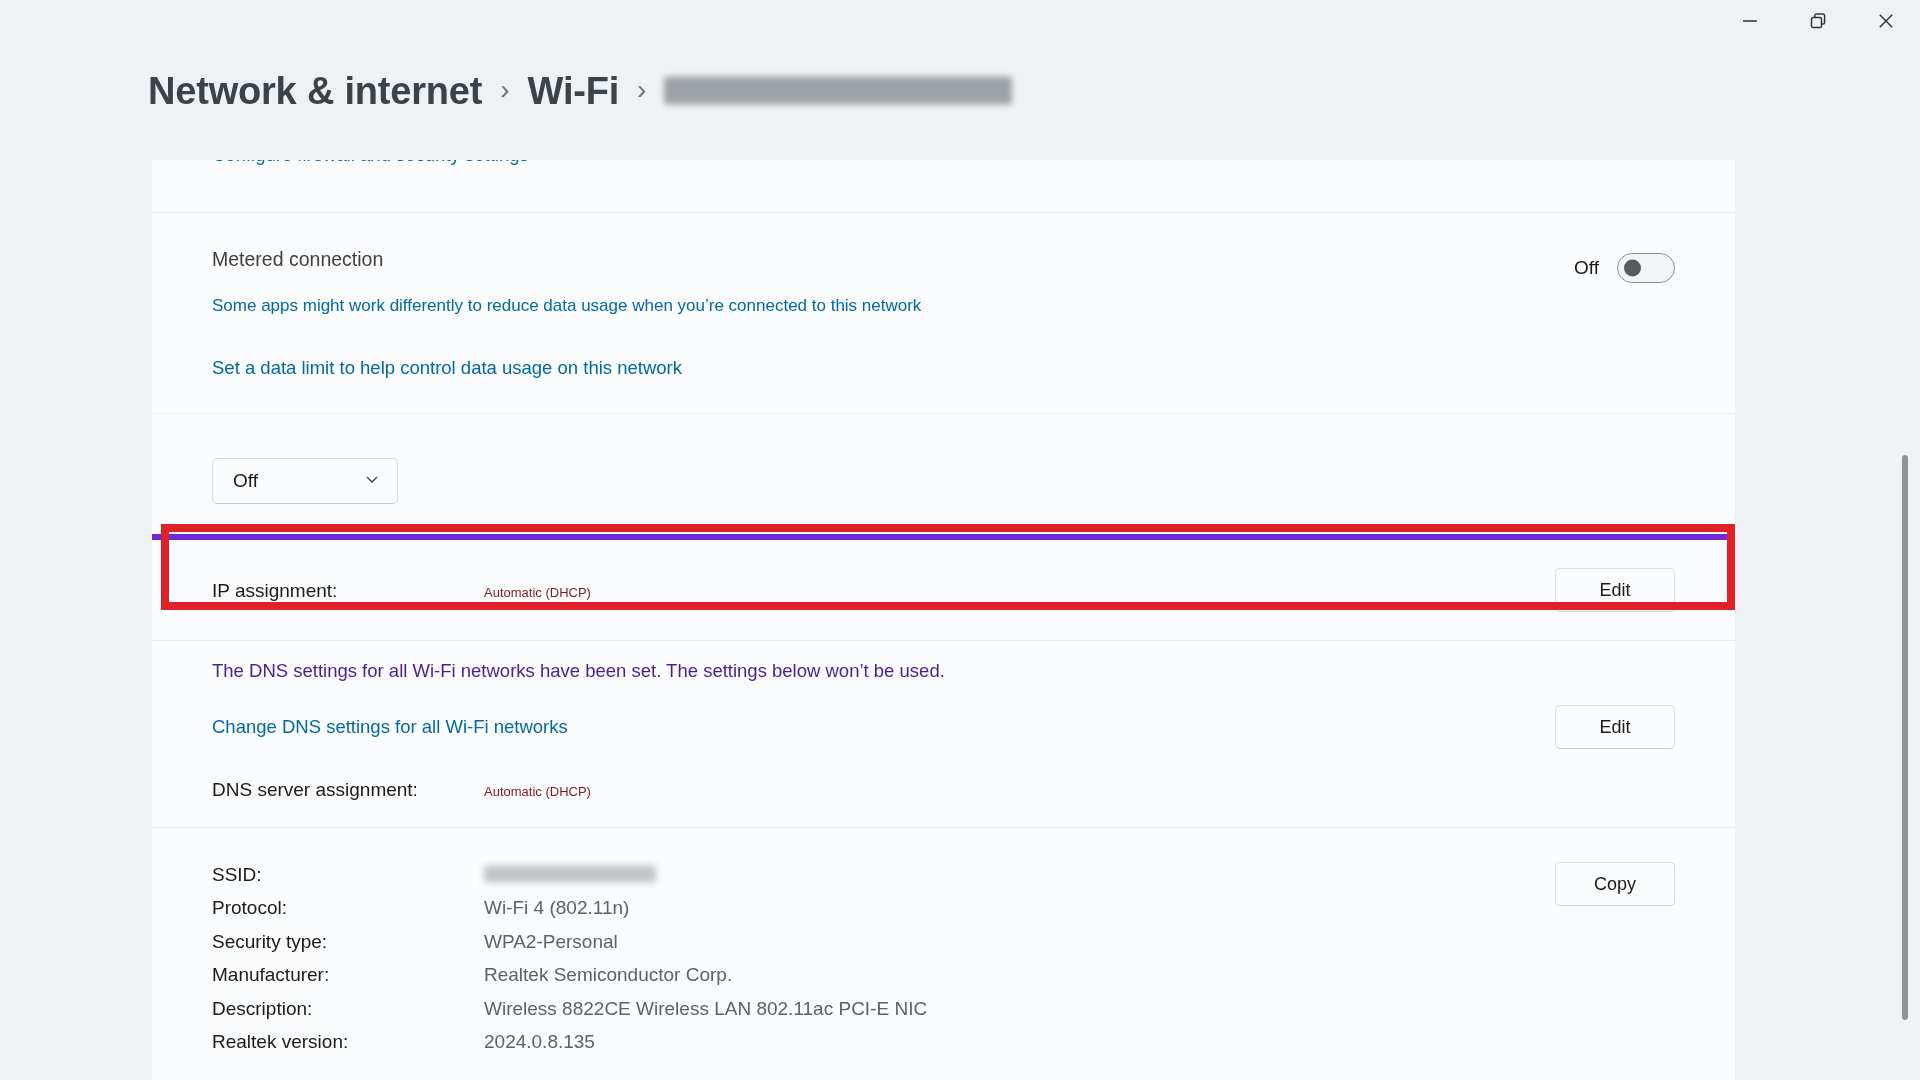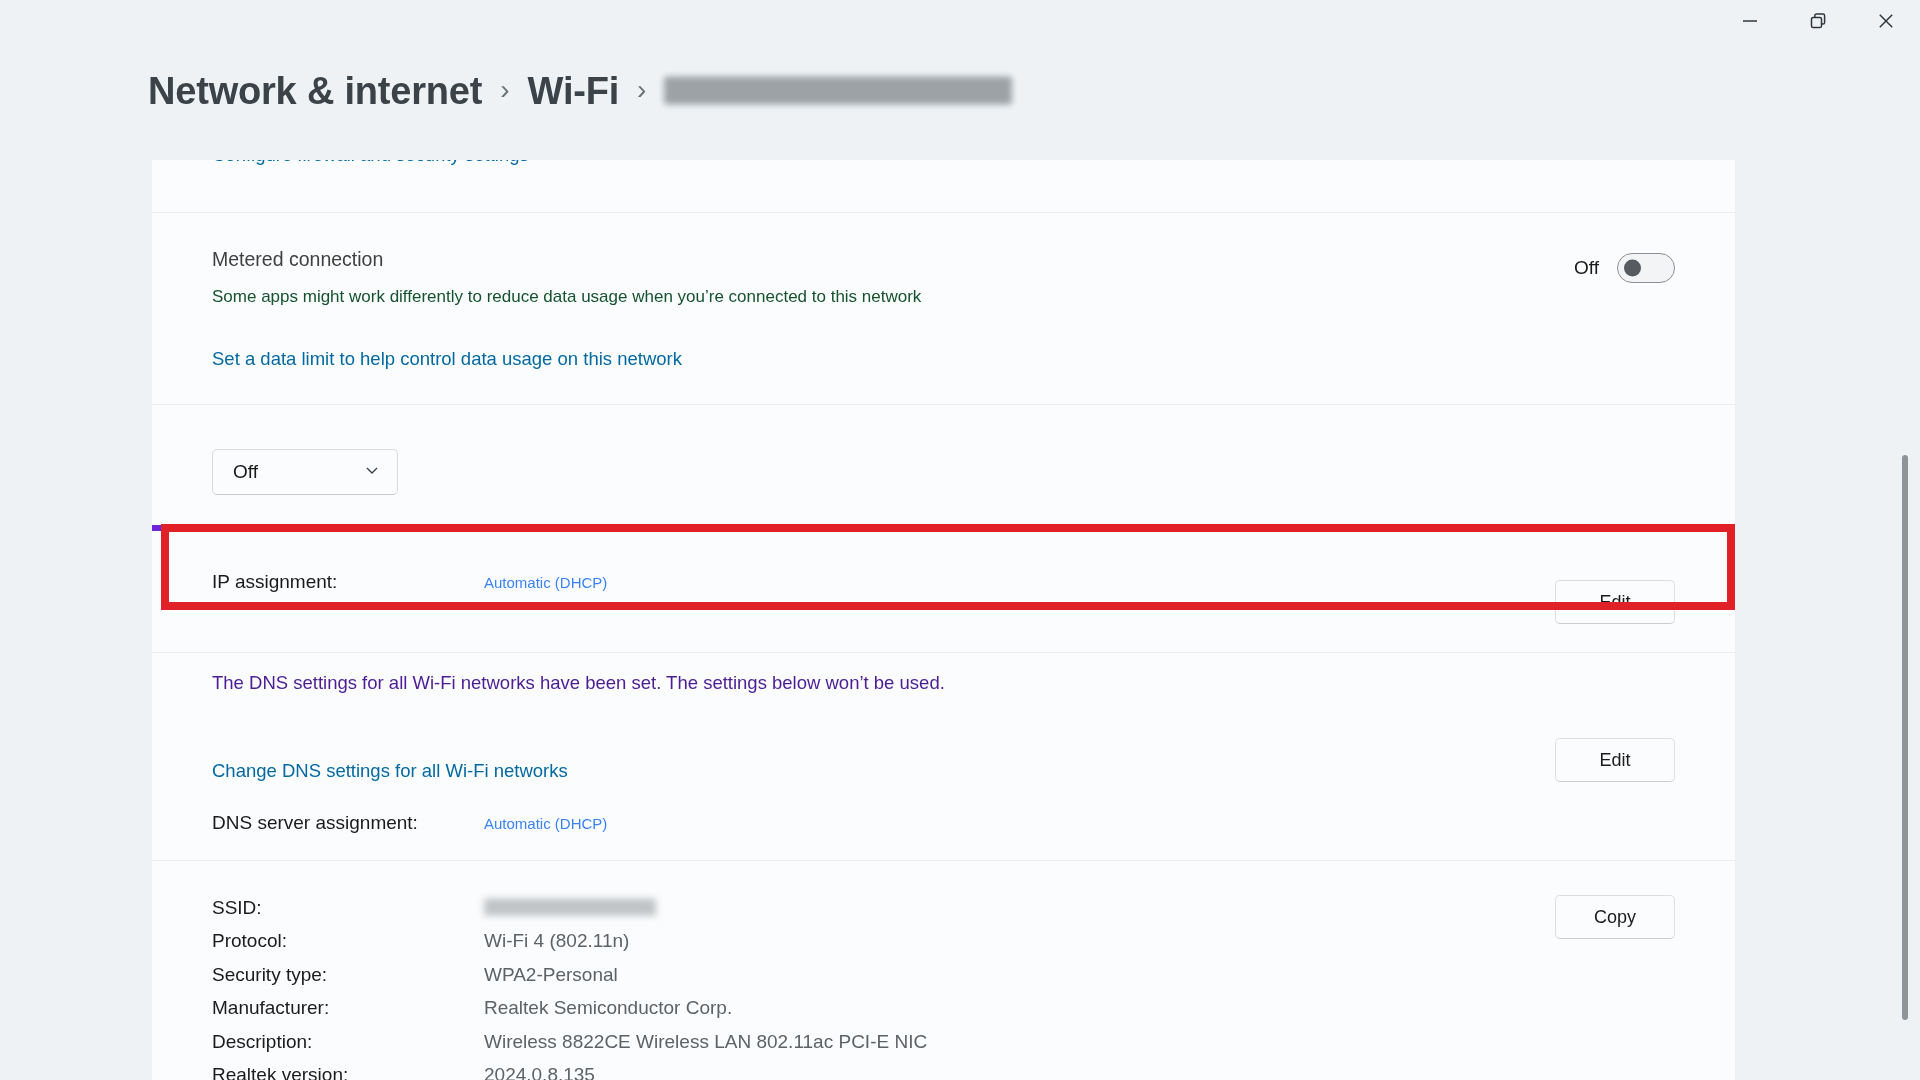--- a/index.html
+++ b/index.html
@@ -128,10 +128,10 @@
   }
   .sec-desc {
     font-size: 17px;
-    color: #14532d;
+    color: #0369a1;
     font-weight: 400;
     line-height: 1.45;
-    margin-top: 14px;
+    margin-top: 23px;
   }
   .link {
     font-size: 18.5px;

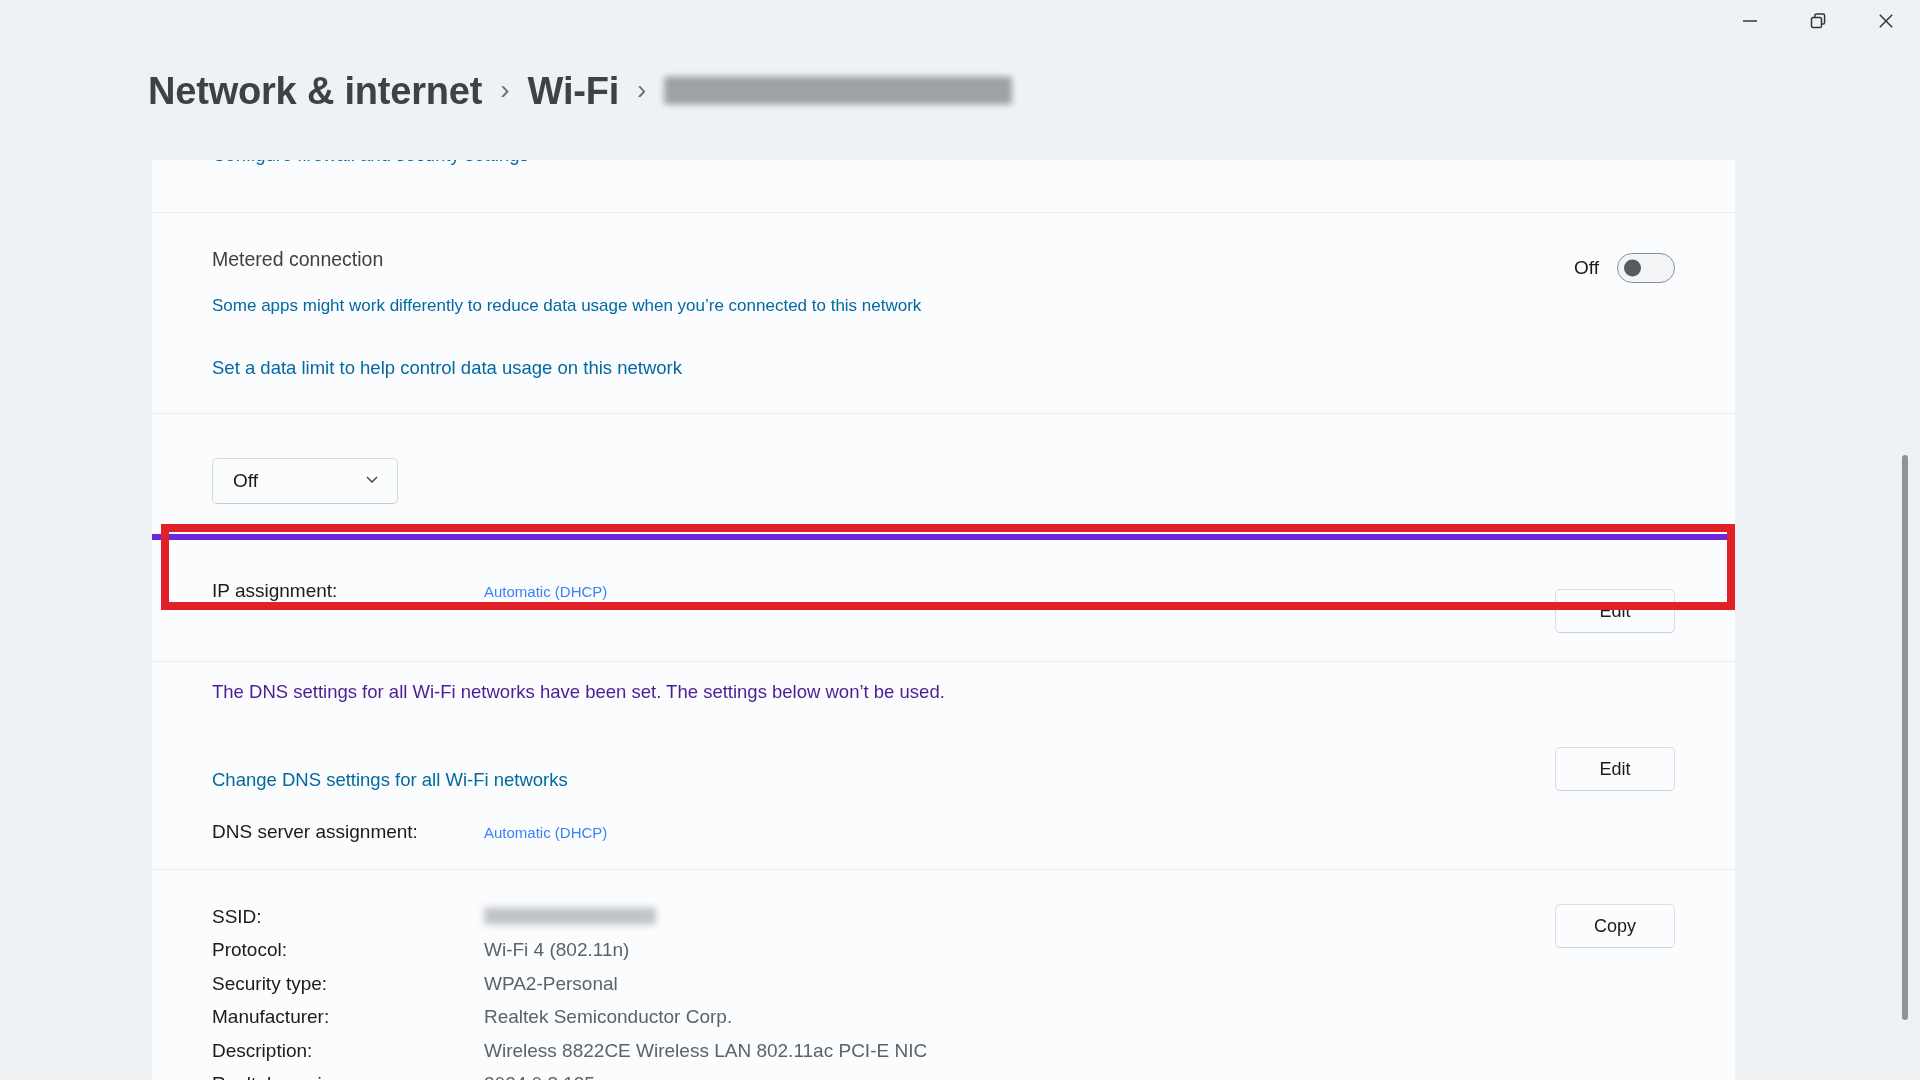--- a/index.html
+++ b/index.html
@@ -247,8 +247,8 @@
     flex: 0 0 272px;
   }
   .kv .v {
-    font-size: 15px;
-    color: #3b82f6;
+    font-size: 13px;
+    color: #7f1d1d;
   }
 
   

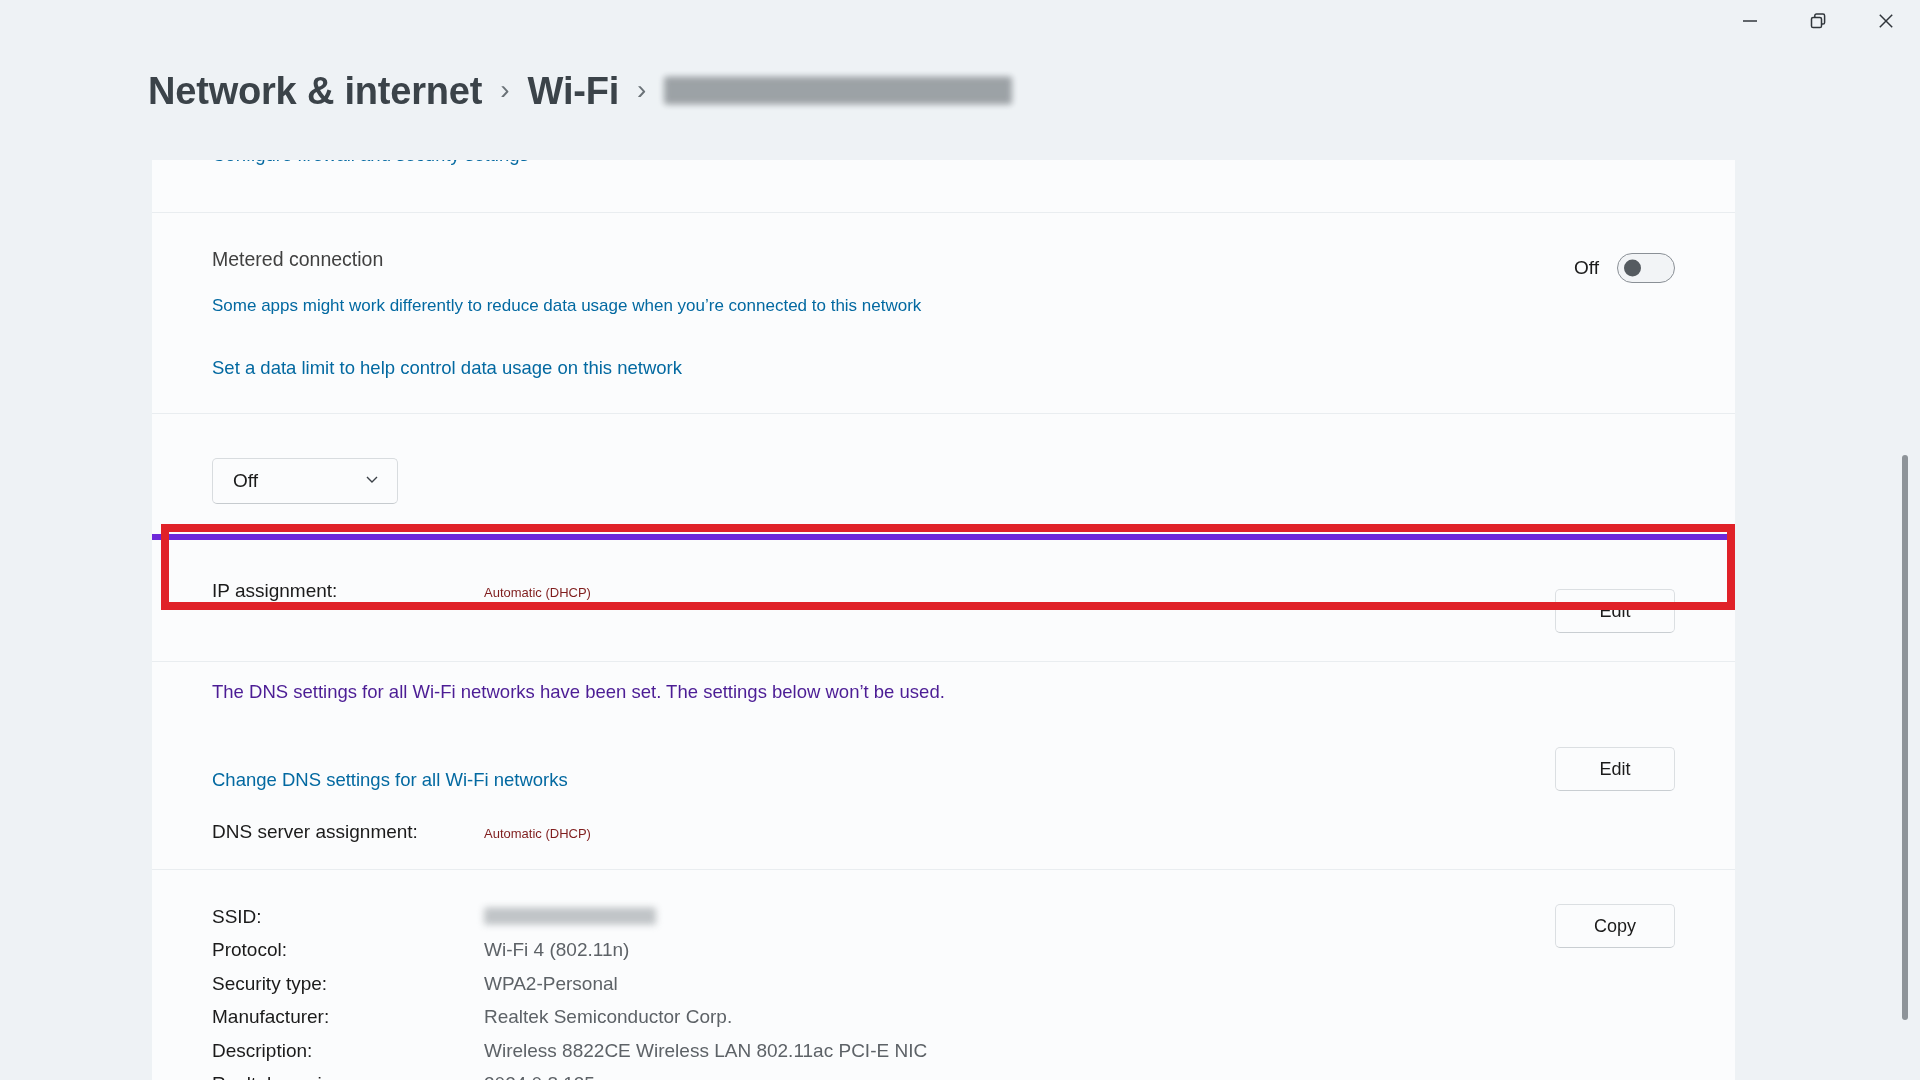--- a/index.html
+++ b/index.html
@@ -227,7 +227,6 @@
     display: flex;
     align-items: center;
     justify-content: center;
-    margin-top: 21px;
   }
 
   

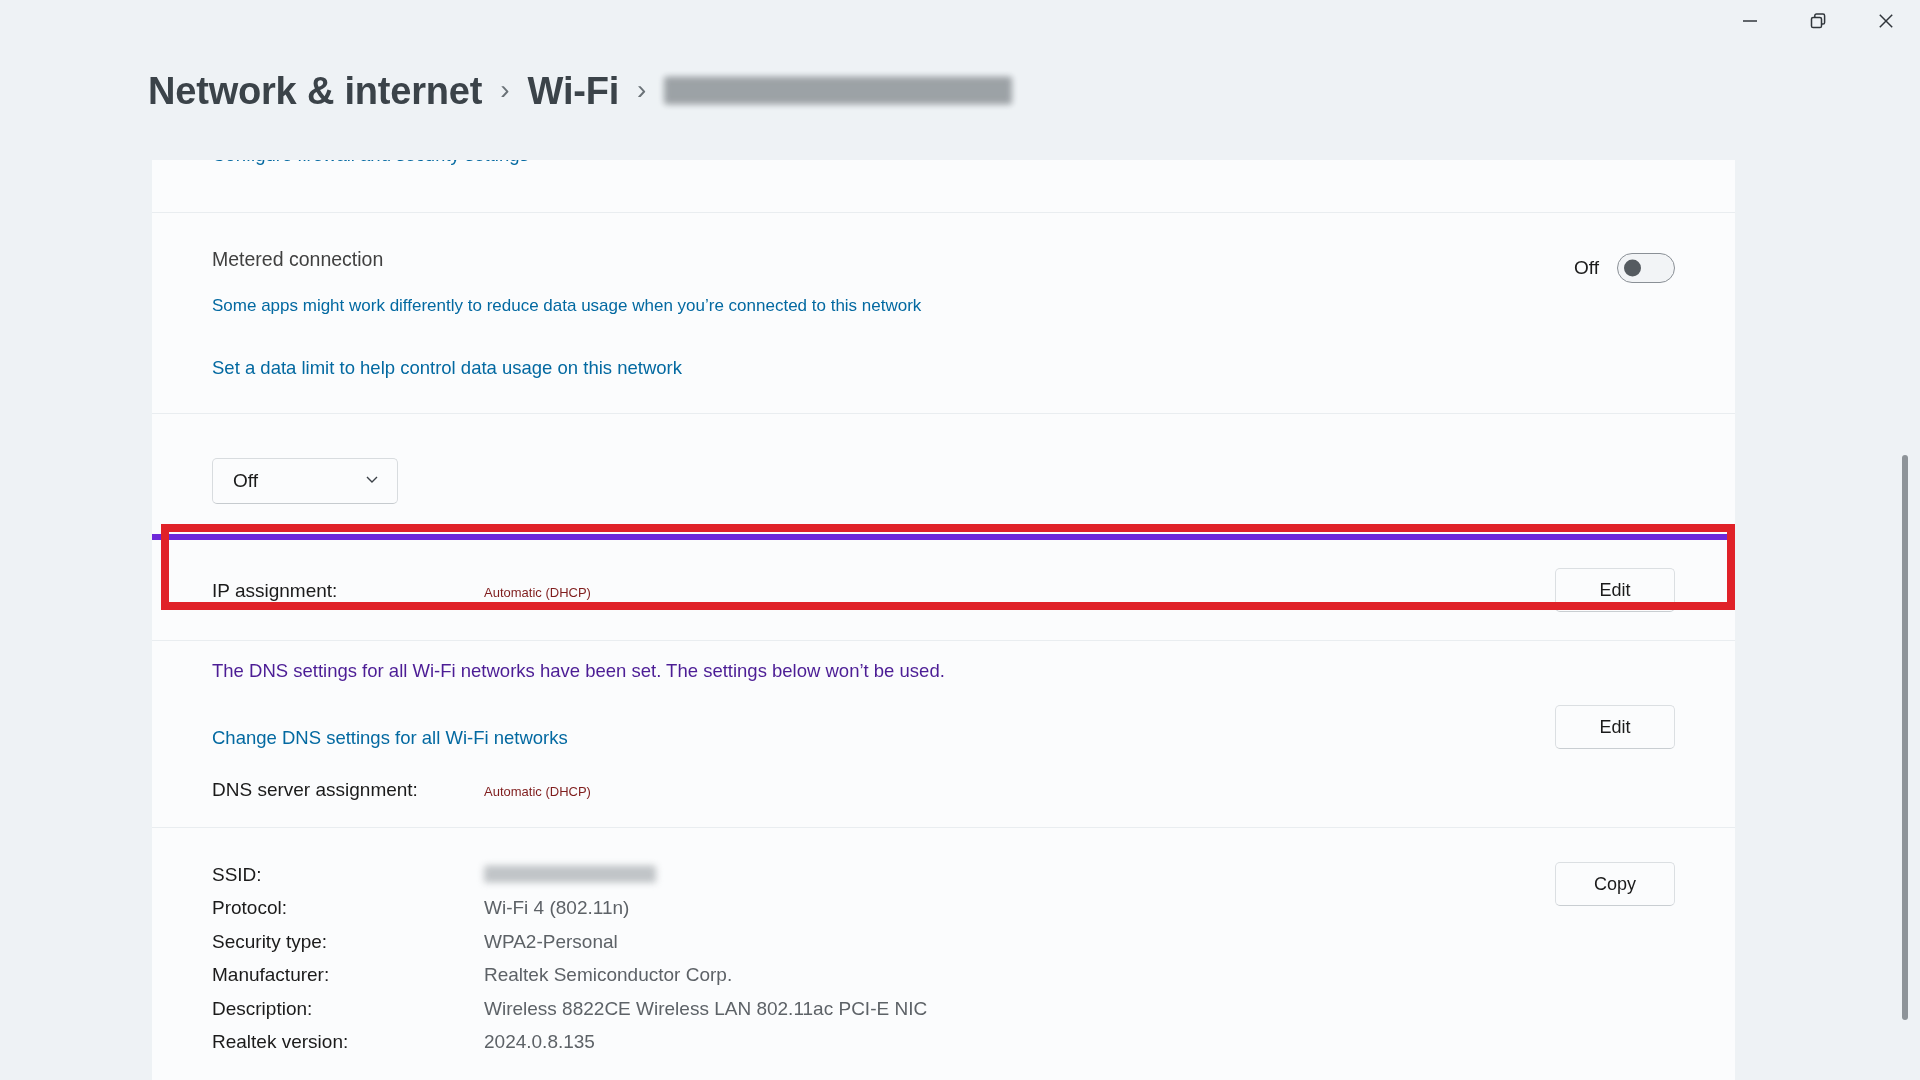--- a/index.html
+++ b/index.html
@@ -263,7 +263,7 @@
   }
   .dns-change-row {
     display: flex;
-    align-items: flex-end;
+    align-items: center;
     justify-content: space-between;
     margin-top: 22px;
   }

